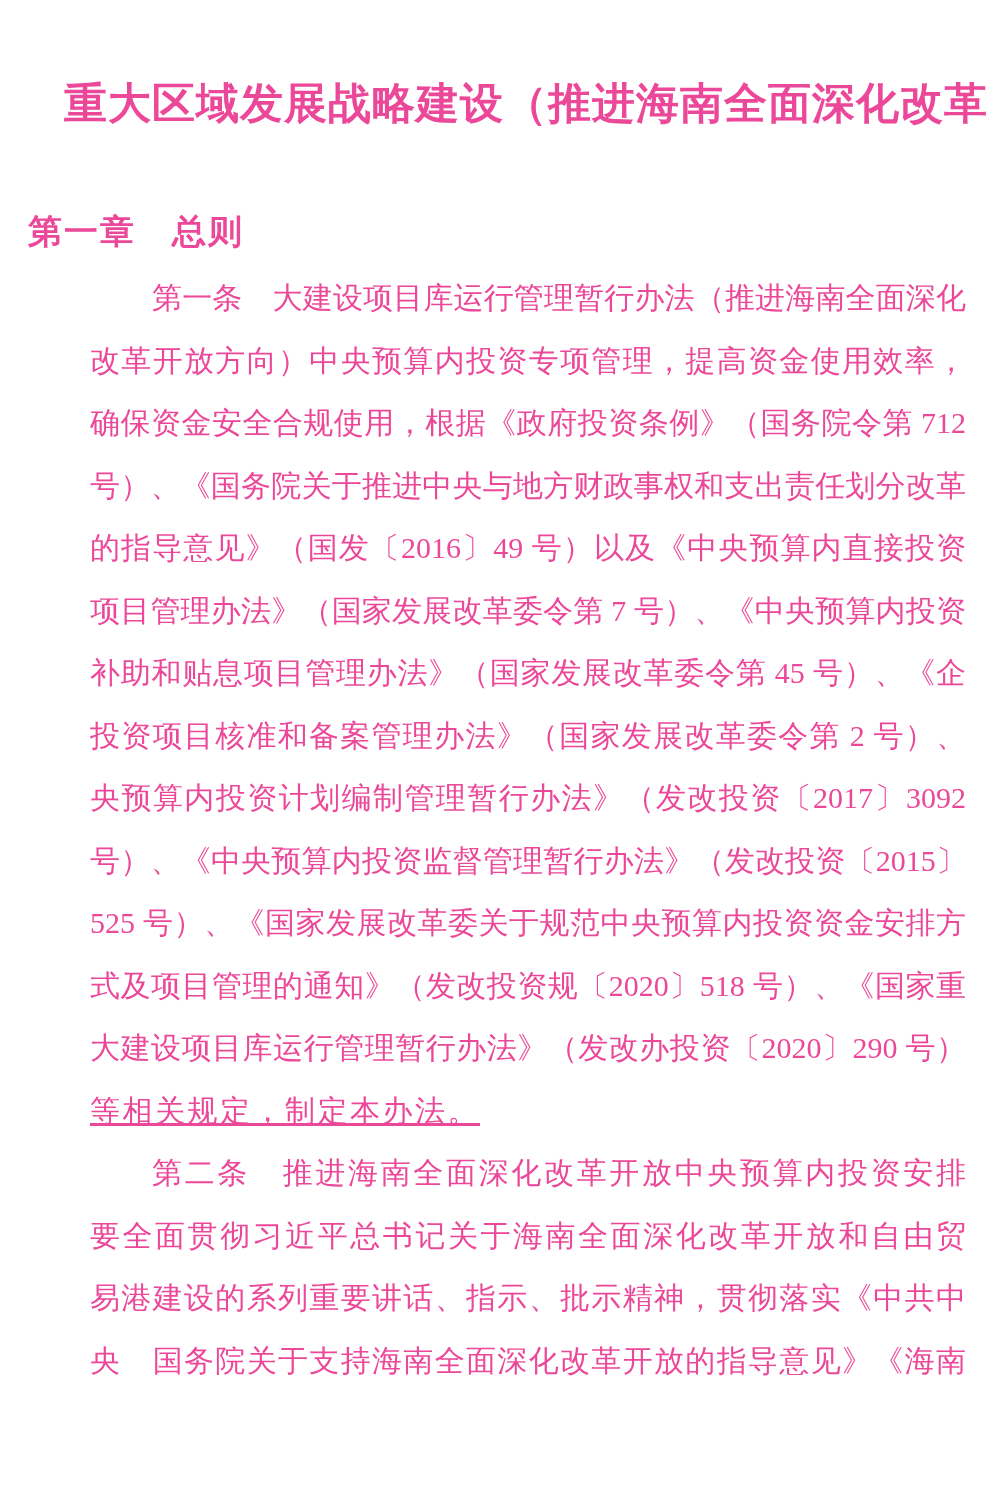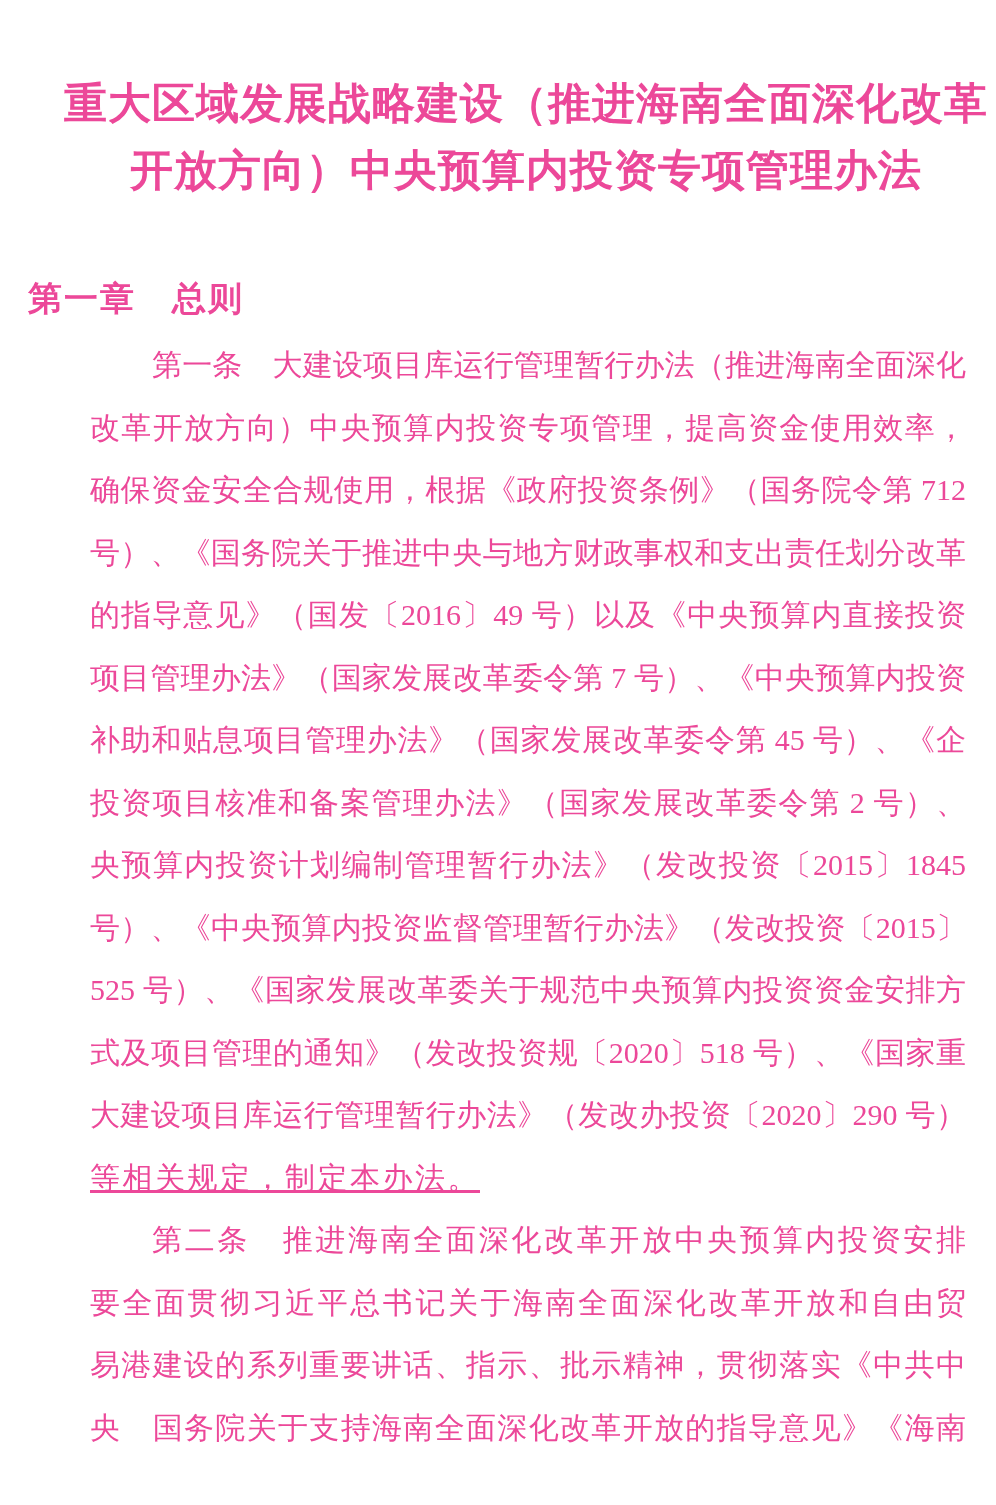--- a/index.html
+++ b/index.html
@@ -69,7 +69,6 @@
 <div class="page">
   <h1 class="doc-title">
     <span class="title-line">重大区域发展战略建设（推进海南全面深化改革</span>
-    <span class="title-line">开放方向）中央预算内投资专项管理办法</span>
   </h1>
 
   <h2 class="chapter-heading">第一章　总则</h2>

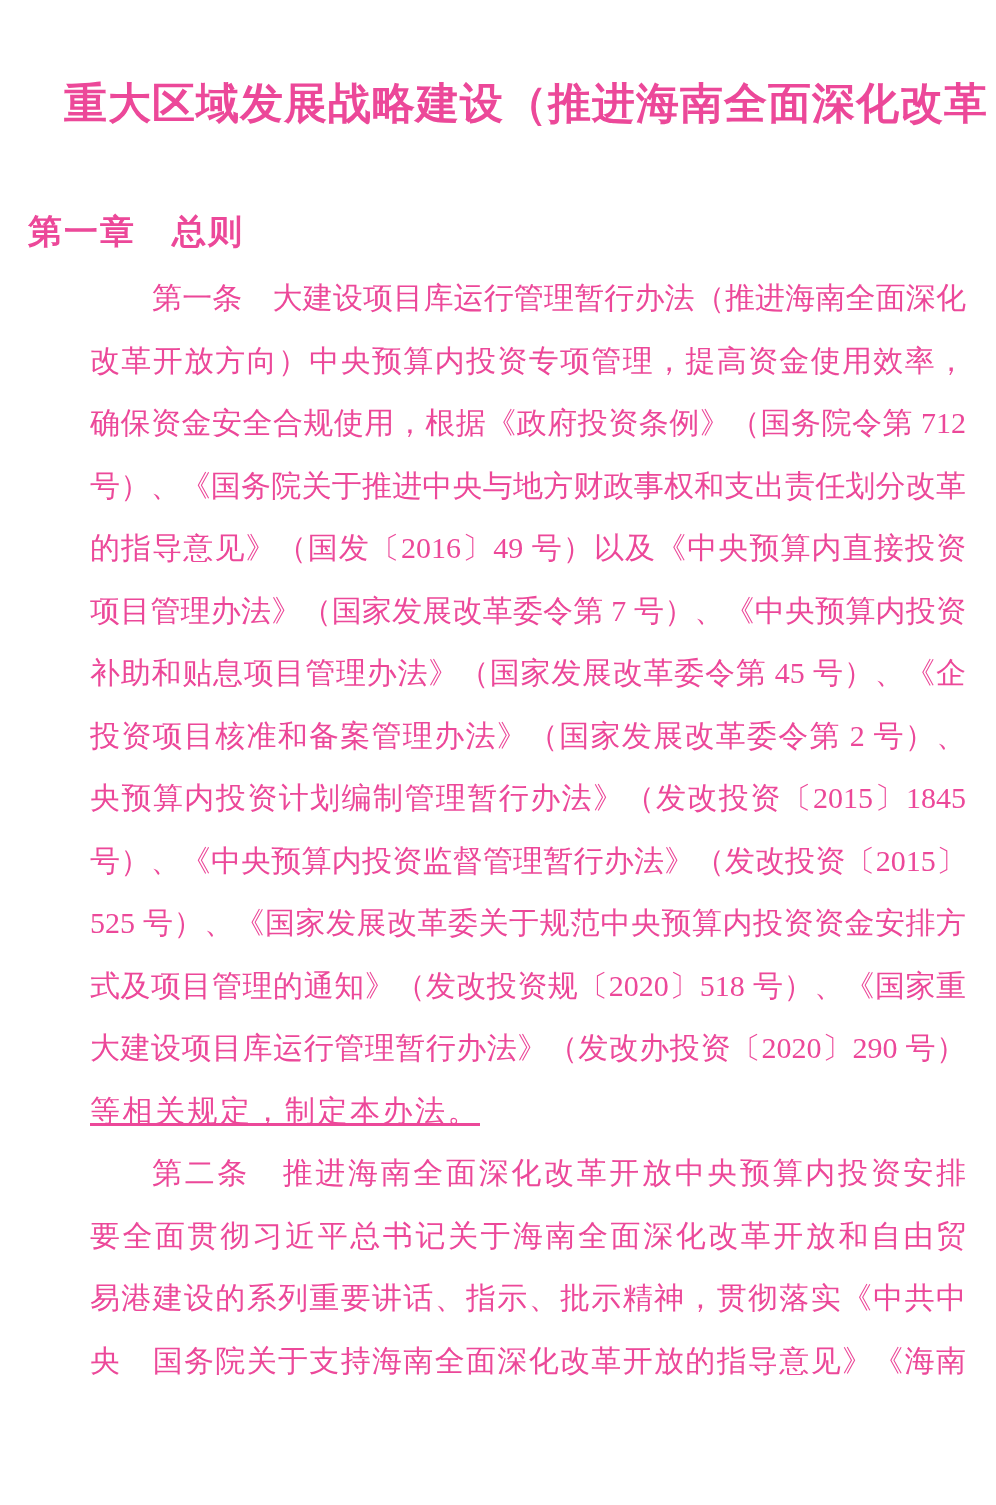--- a/index.html
+++ b/index.html
@@ -83,7 +83,7 @@
         <div class="text-line">项目管理办法》（国家发展改革委令第 7 号）、《中央预算内投资</div>
         <div class="text-line">补助和贴息项目管理办法》（国家发展改革委令第 45 号）、《企业</div>
         <div class="text-line">投资项目核准和备案管理办法》（国家发展改革委令第 2 号）、《中</div>
-        <div class="text-line">央预算内投资计划编制管理暂行办法》（发改投资〔2015〕1845</div>
+        <div class="text-line">央预算内投资计划编制管理暂行办法》（发改投资〔2017〕3092</div>
         <div class="text-line">号）、《中央预算内投资监督管理暂行办法》（发改投资〔2015〕</div>
         <div class="text-line">525 号）、《国家发展改革委关于规范中央预算内投资资金安排方</div>
         <div class="text-line">式及项目管理的通知》（发改投资规〔2020〕518 号）、《国家重</div>

